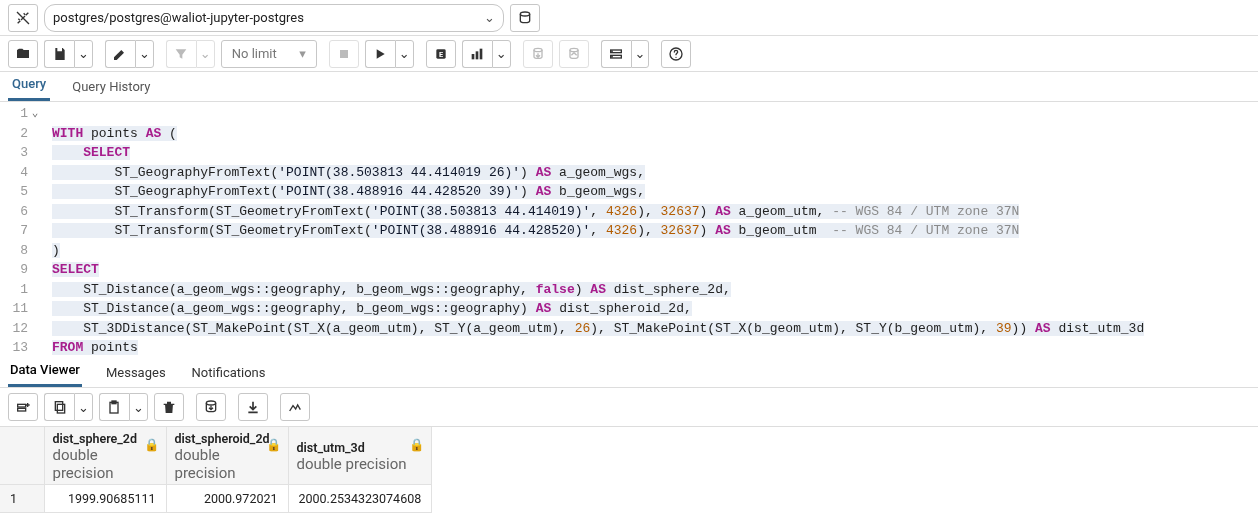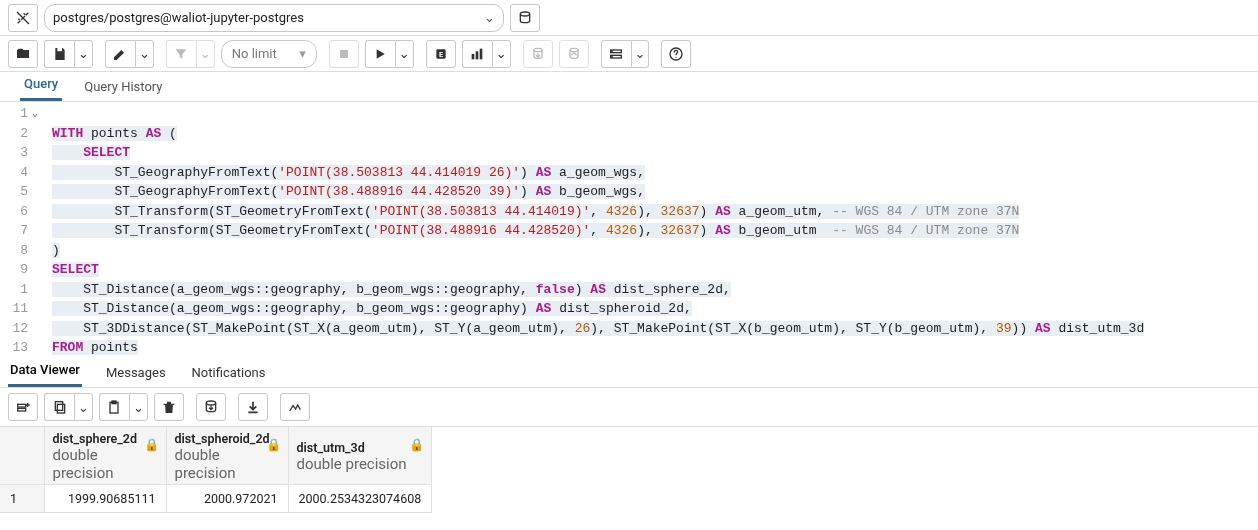--- a/index.html
+++ b/index.html
@@ -42,7 +42,7 @@
   .split-btn .btn:first-child { border-top-right-radius: 0; border-bottom-right-radius: 0; border-right: none; }
   .split-btn .btn.caret { min-width: 18px; padding: 0 3px; border-top-left-radius: 0; border-bottom-left-radius: 0; }
   .nolimit {
-    height: 28px; border: 1px solid #c7c7c7; border-radius: 12px;
+    height: 28px; border: 1px solid #c7c7c7; border-radius: 3px;
     display: inline-flex; align-items: center; padding: 0 10px; gap: 18px; color: #777;
     min-width: 96px; justify-content: space-between;
   }

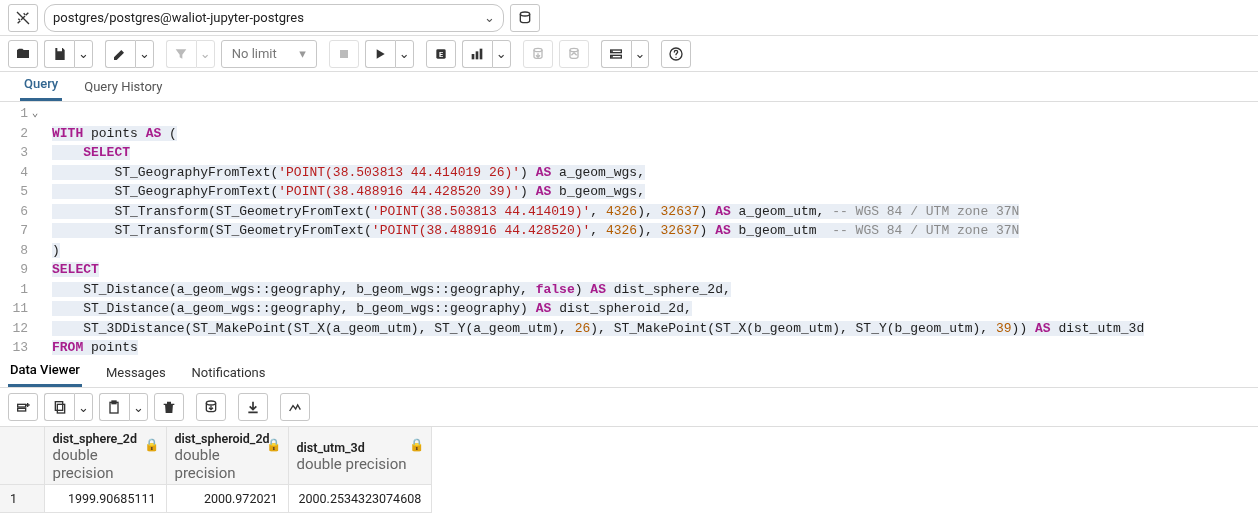--- a/index.html
+++ b/index.html
@@ -49,7 +49,7 @@
   .sep { width: 0px; }
   .tabs {
     display: flex; align-items: flex-end; height: 30px;
-    border-bottom: 1px solid #ddd; padding: 0 20px; gap: 18px;
+    border-bottom: 1px solid #ddd; padding: 0 8px; gap: 18px;
   }
   .tab { padding: 6px 4px 7px; color: #555; cursor: pointer; }
   .tab.active { color: #326690; border-bottom: 3px solid #326690; font-weight: 500; }

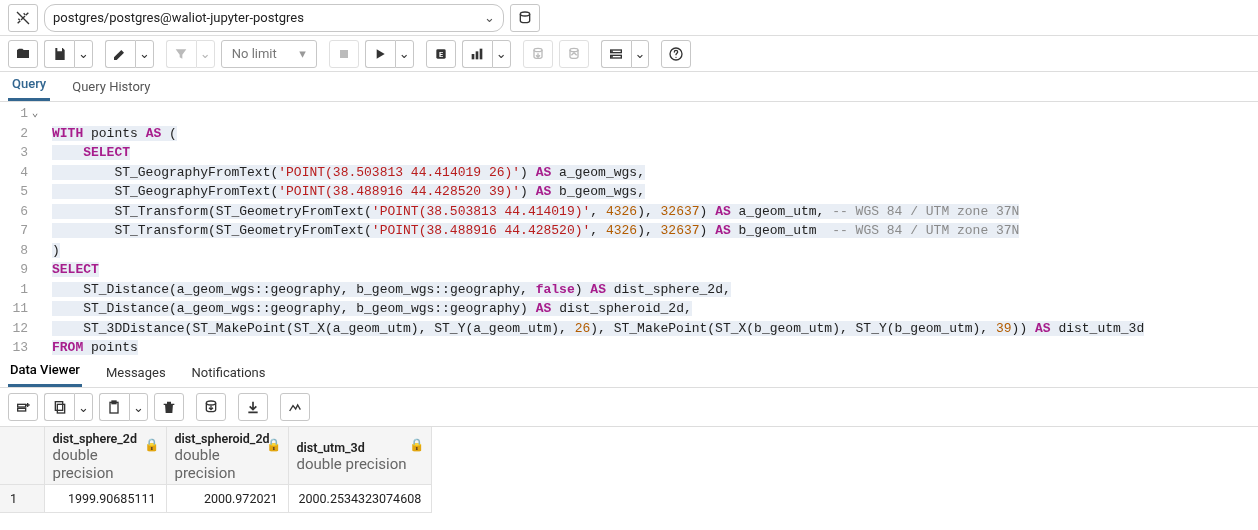--- a/index.html
+++ b/index.html
@@ -70,7 +70,7 @@
   }
   .hl { background: #e9eef5; display: inline; margin-top: 45px; }
   .kw { color: #a71d8c; font-weight: 600; }
-  .str { color: #b91c1c; }
+  .str { color: #0f172a; }
   .num { color: #b35c00; }
   .cmt { color: #8a8a8a; }
   .pn { color: #222; }

